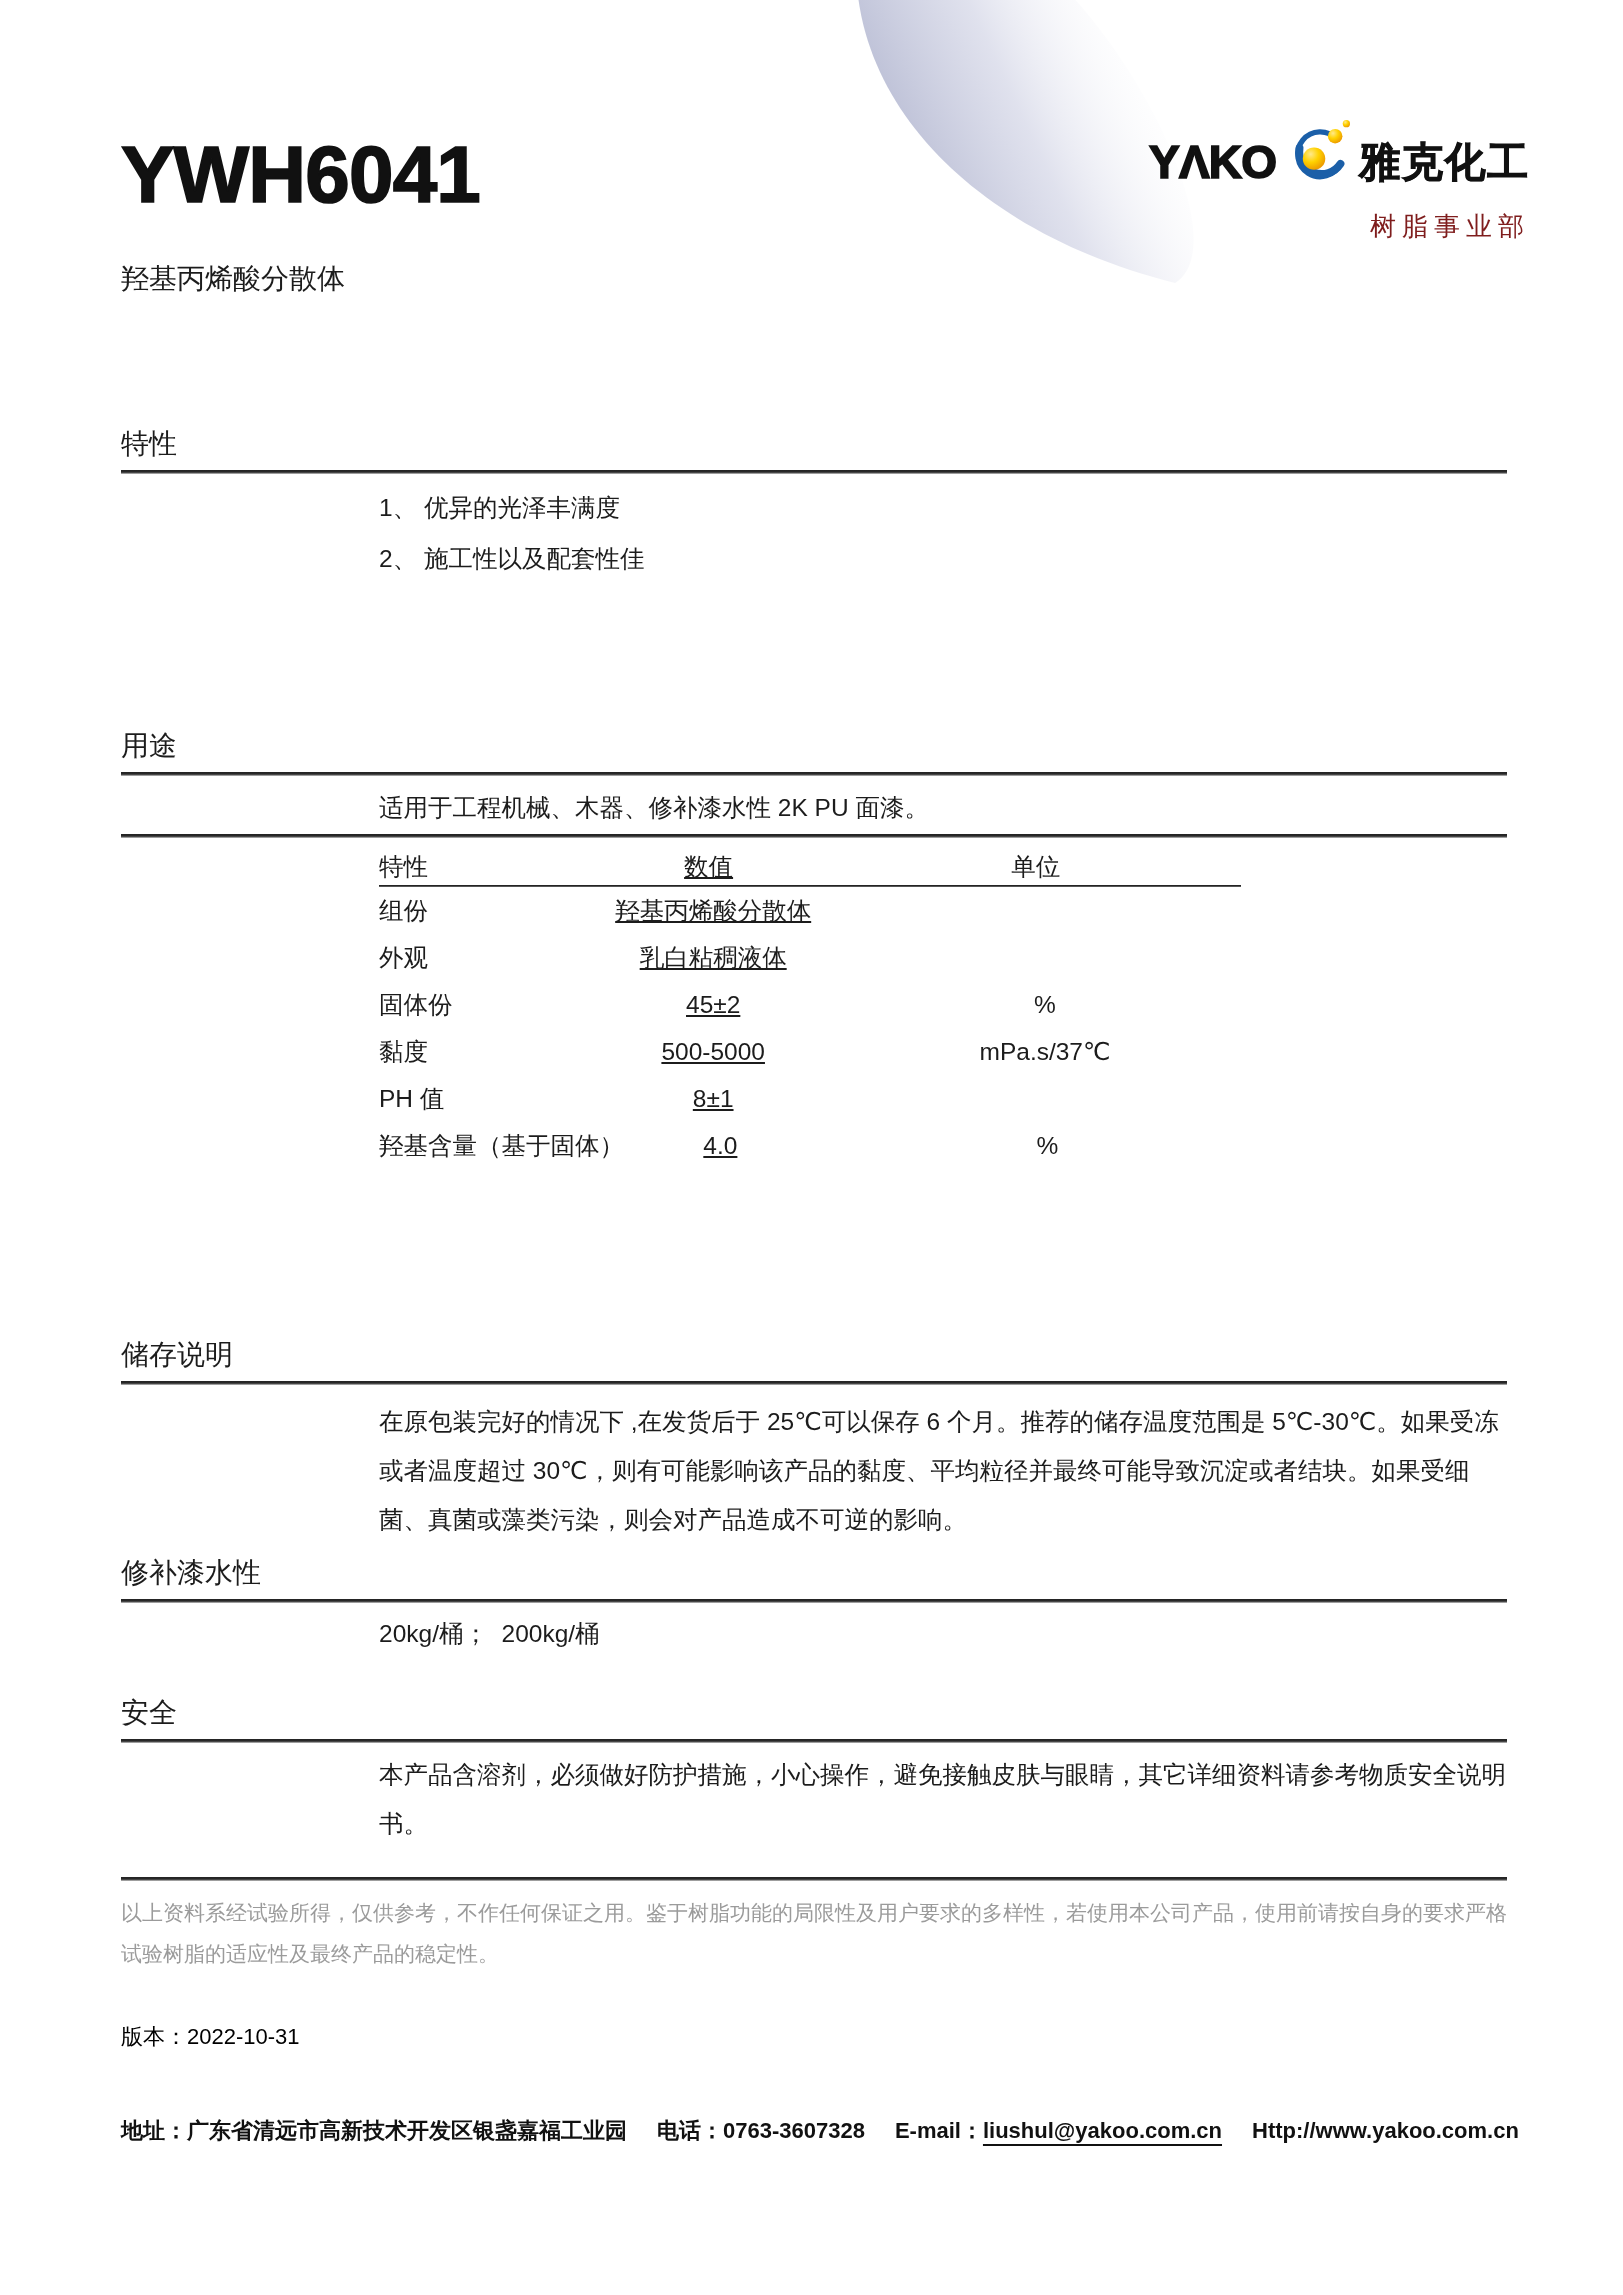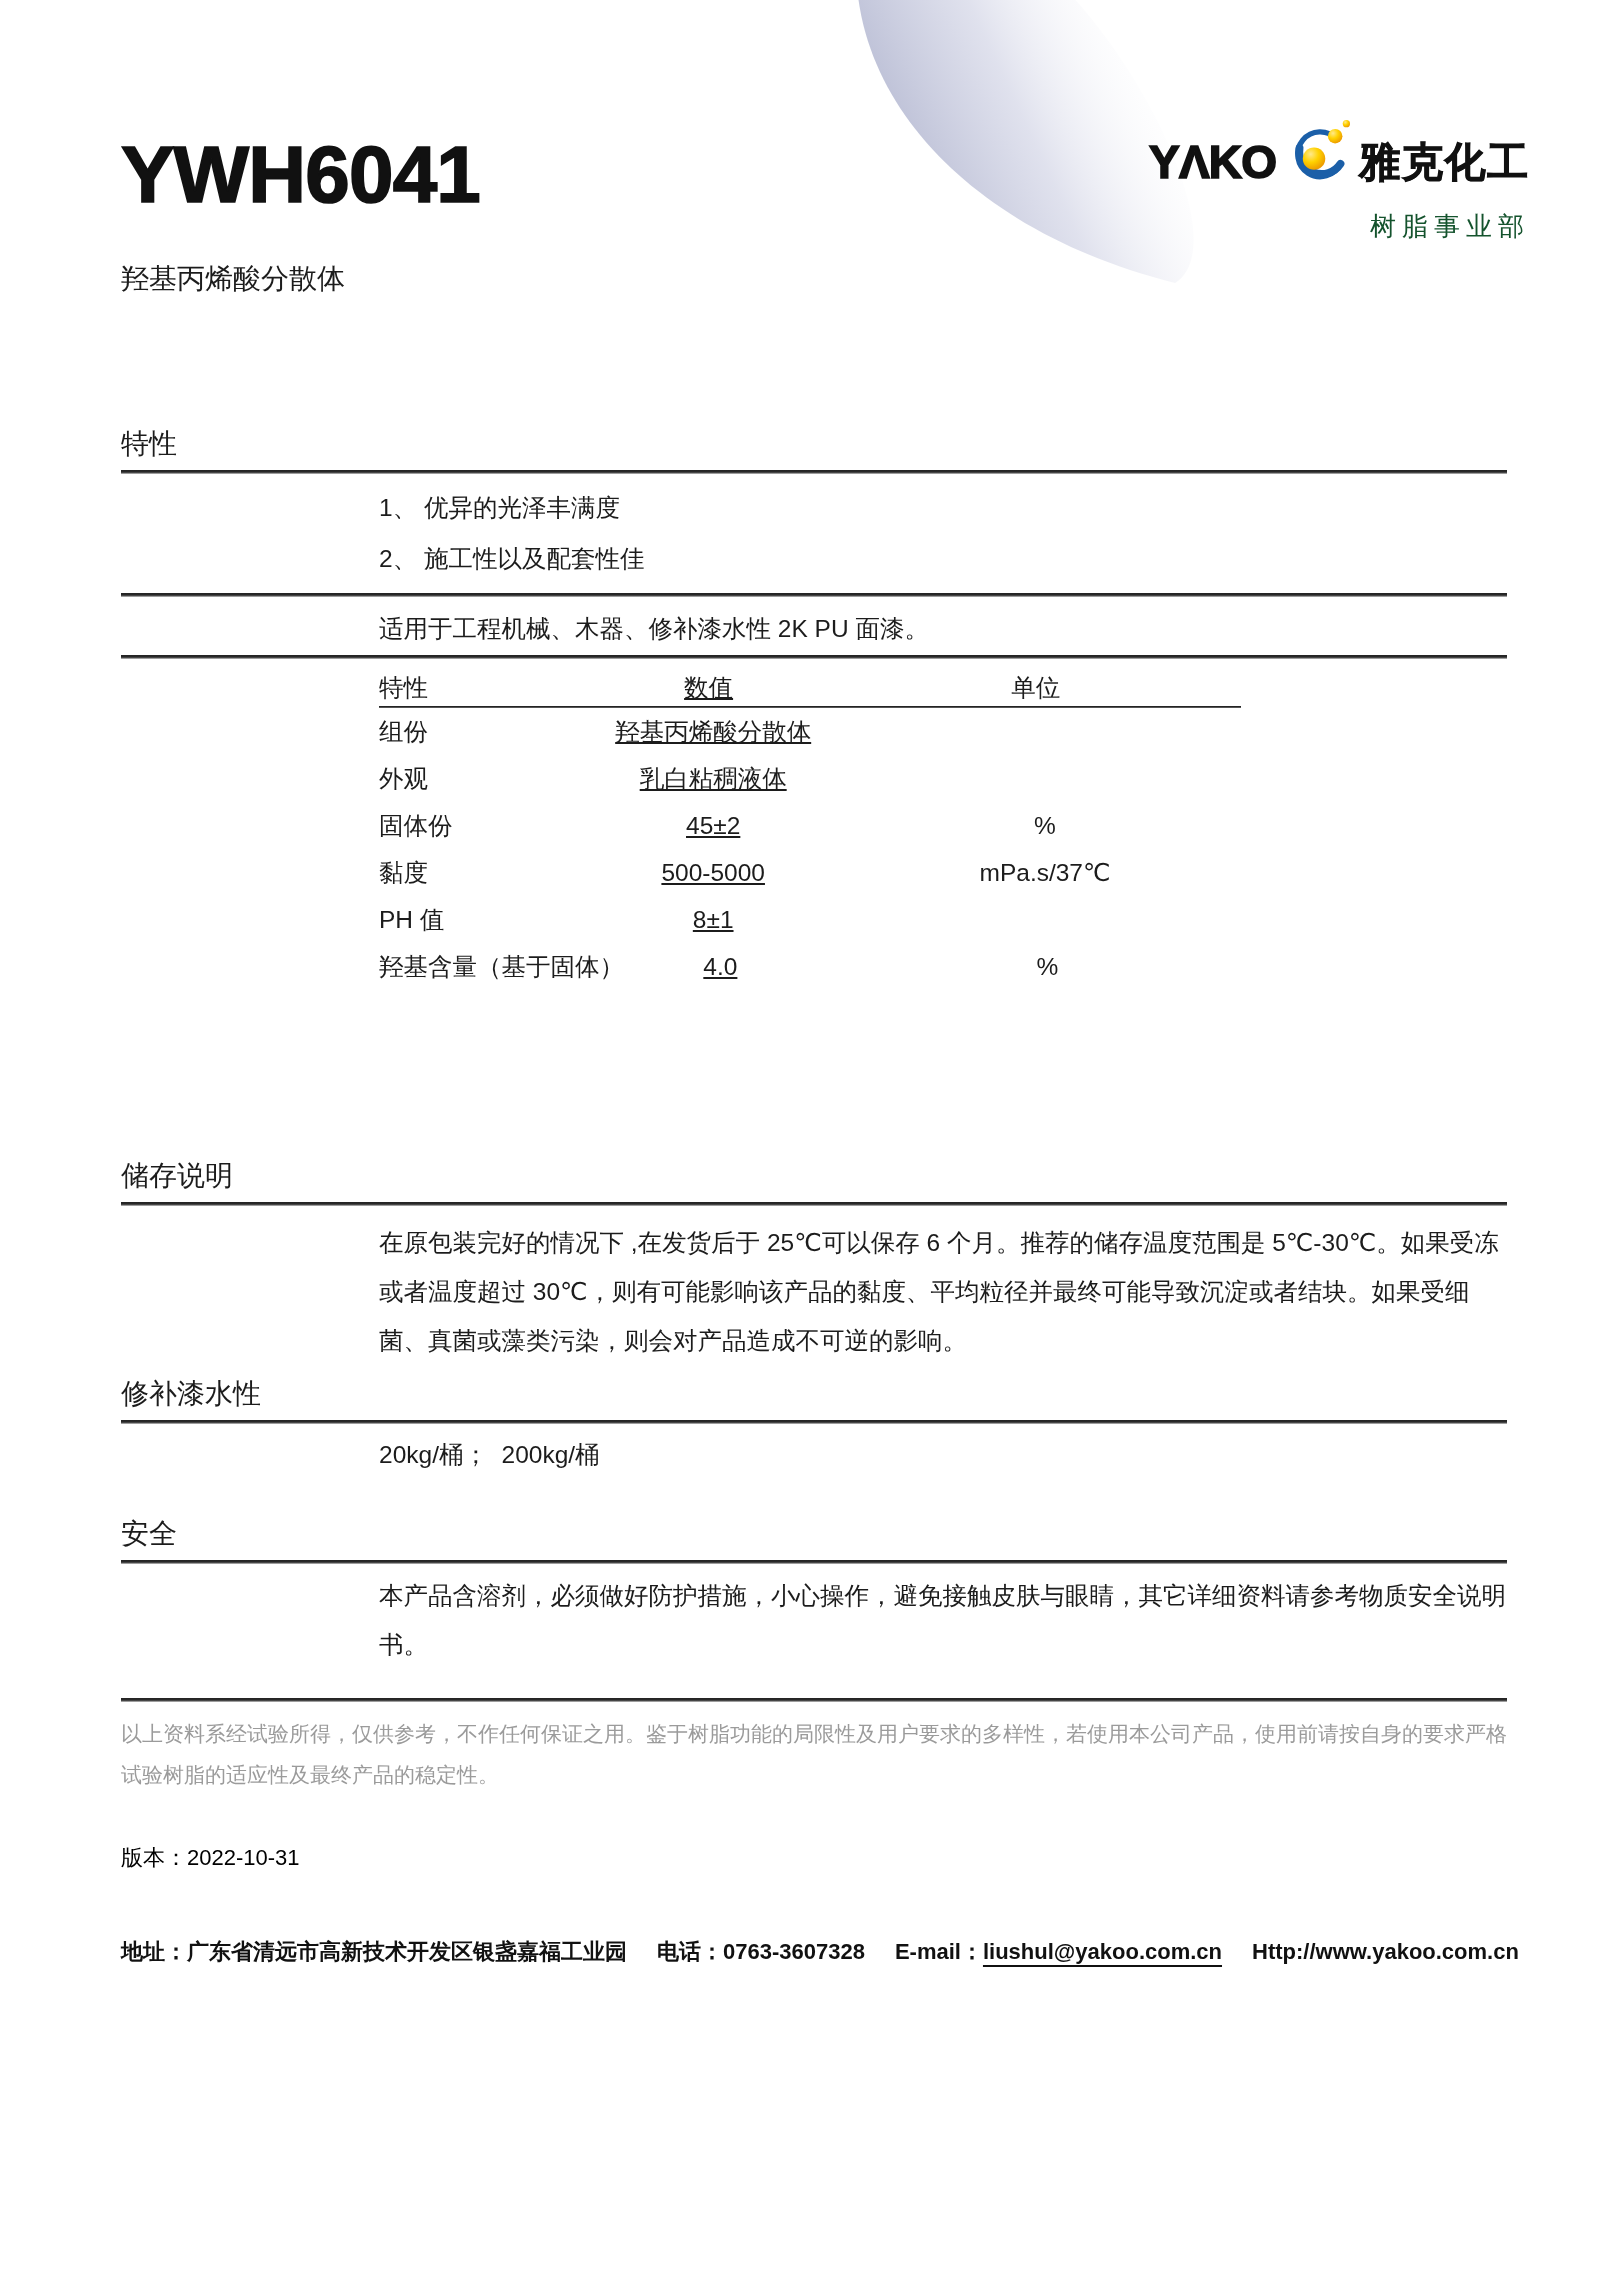--- a/index.html
+++ b/index.html
@@ -25,7 +25,7 @@
     font-size:41px;font-weight:700;color:#111;letter-spacing:1.7px;line-height:1;
     -webkit-text-stroke:0.8px #111;
   }
-  .logo-division{font-size:26px;color:#14532d;letter-spacing:6px;margin-top:13.5px;}
+  .logo-division{font-size:26px;color:#7f1d1d;letter-spacing:6px;margin-top:13.5px;}
 
   
   .doc-title{

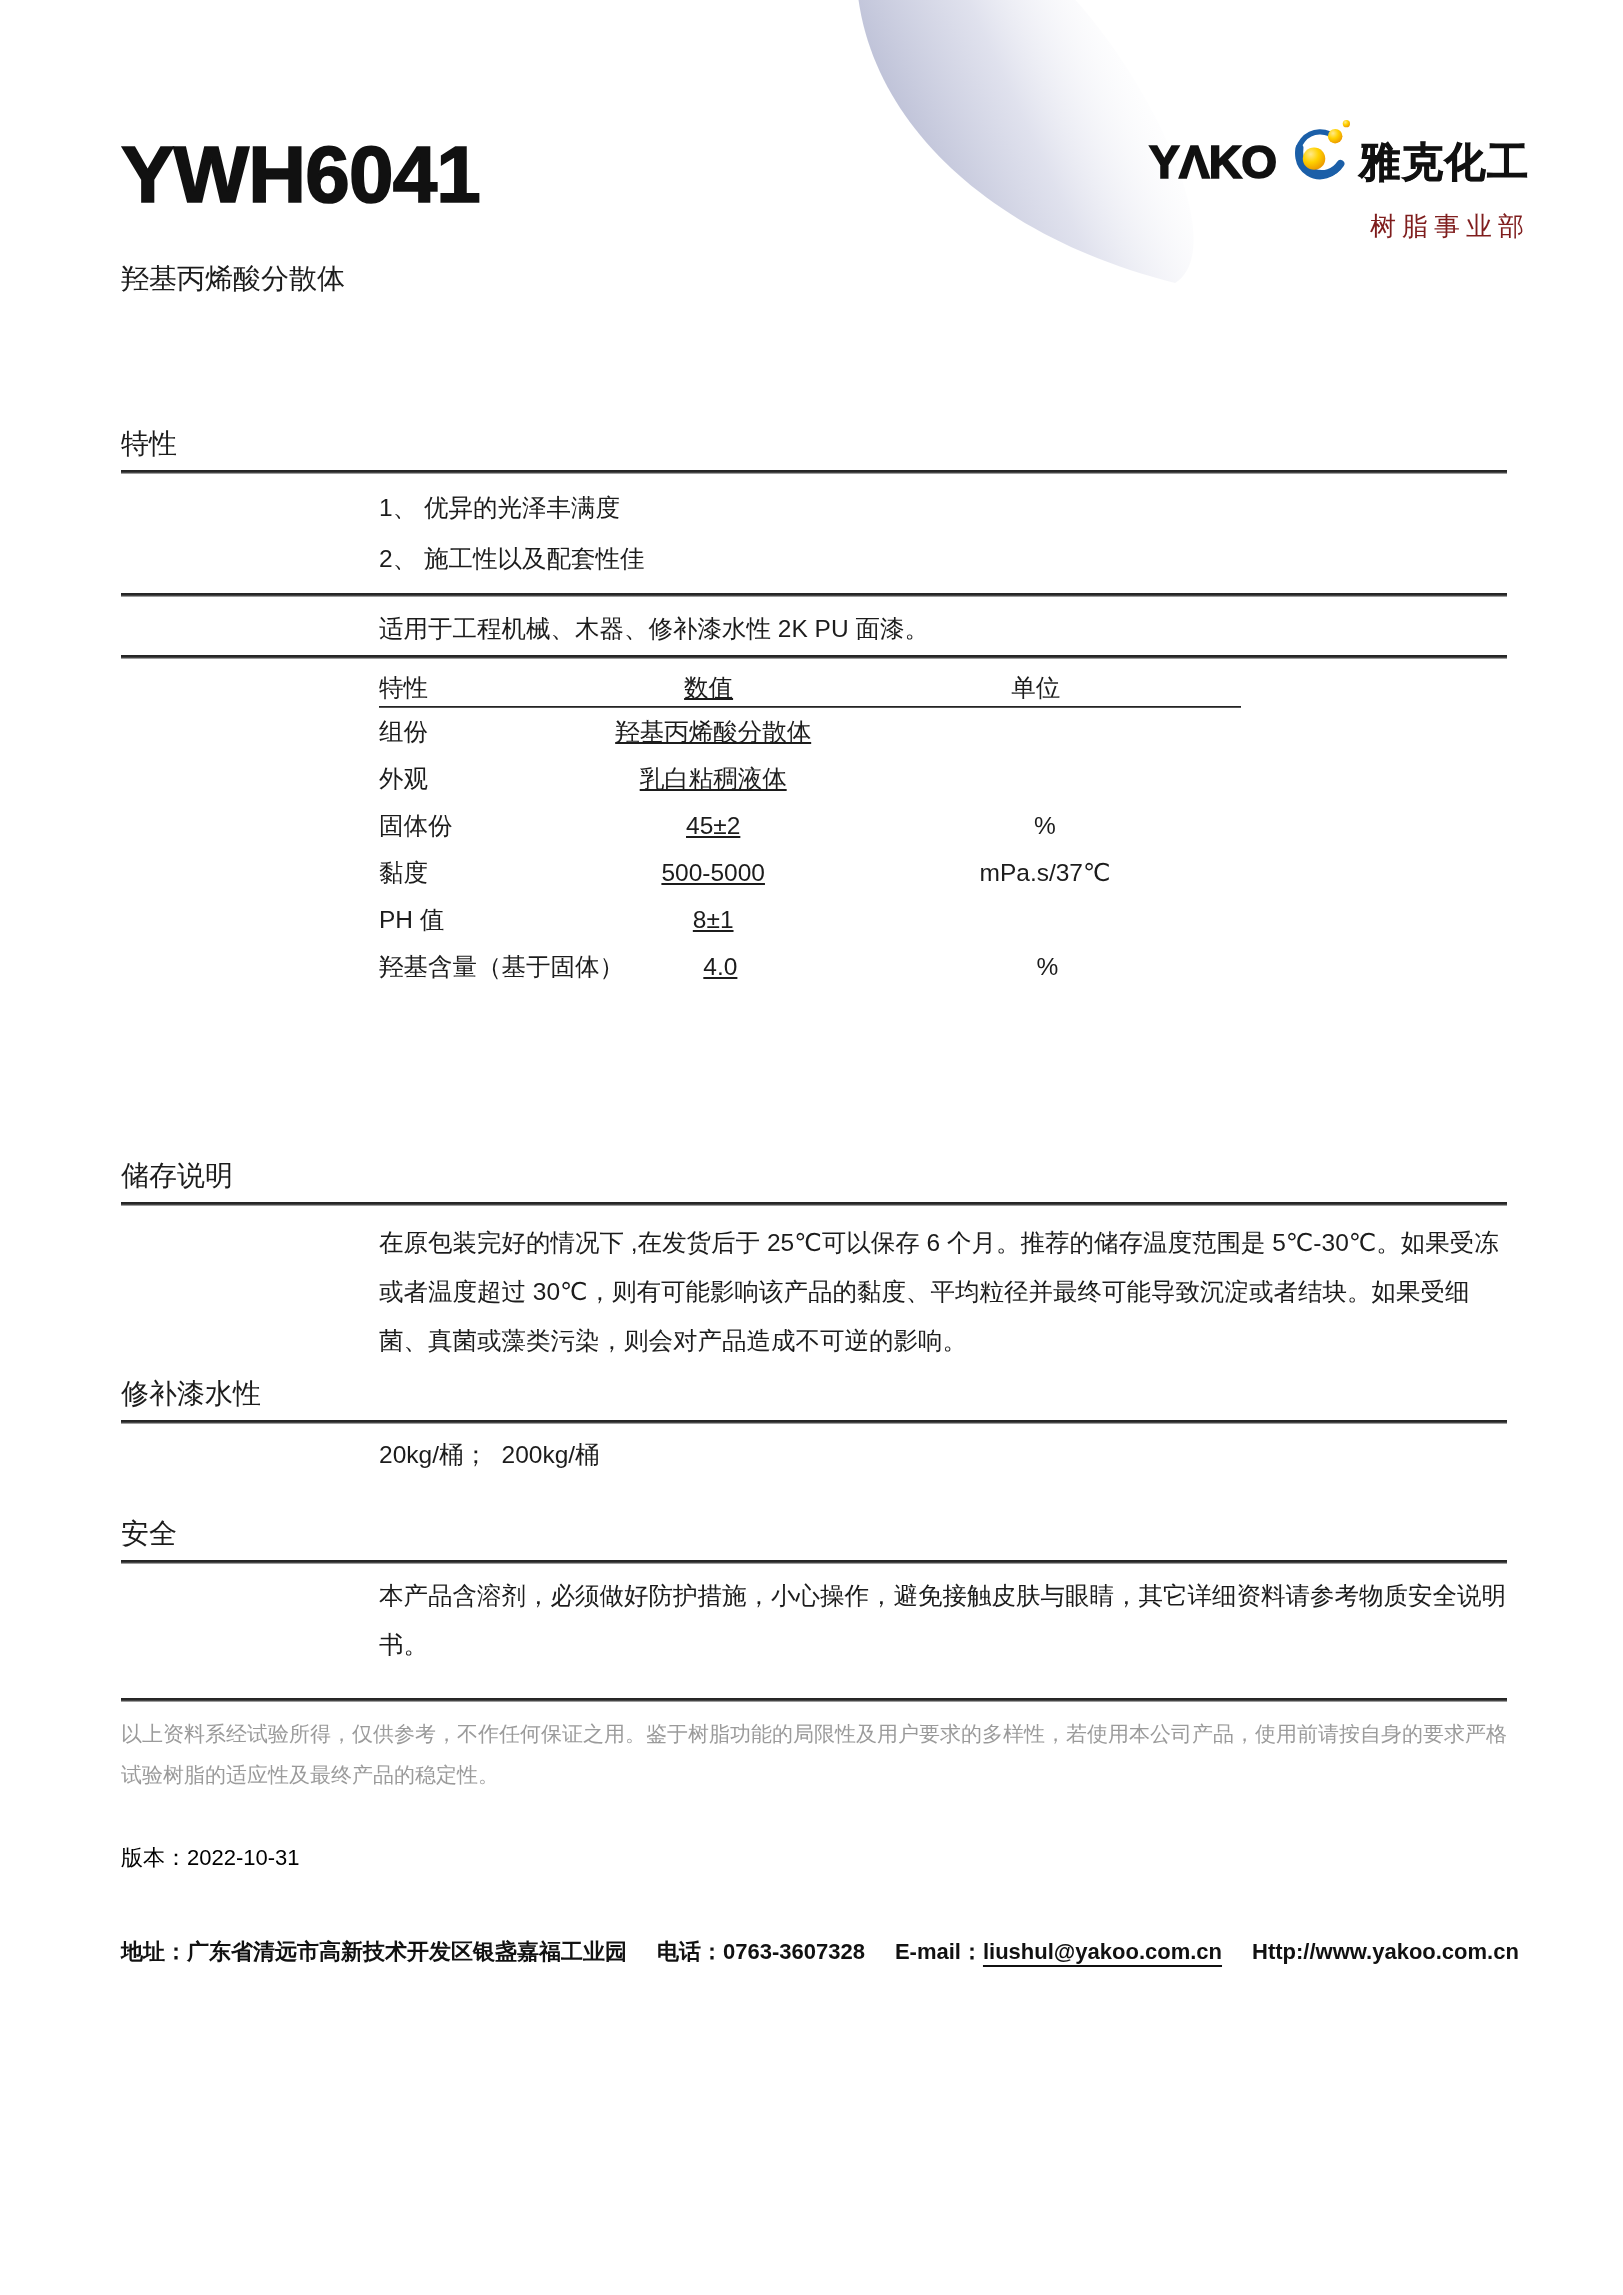--- a/index.html
+++ b/index.html
@@ -124,6 +124,7 @@
     <div>2、 施工性以及配套性佳</div>
   </div>
 
+  <div class="sec-head gap-usage">用途</div>
   <div class="rule"></div>
   <div class="usage-text indent">适用于工程机械、木器、修补漆水性 2K PU 面漆。</div>
 

